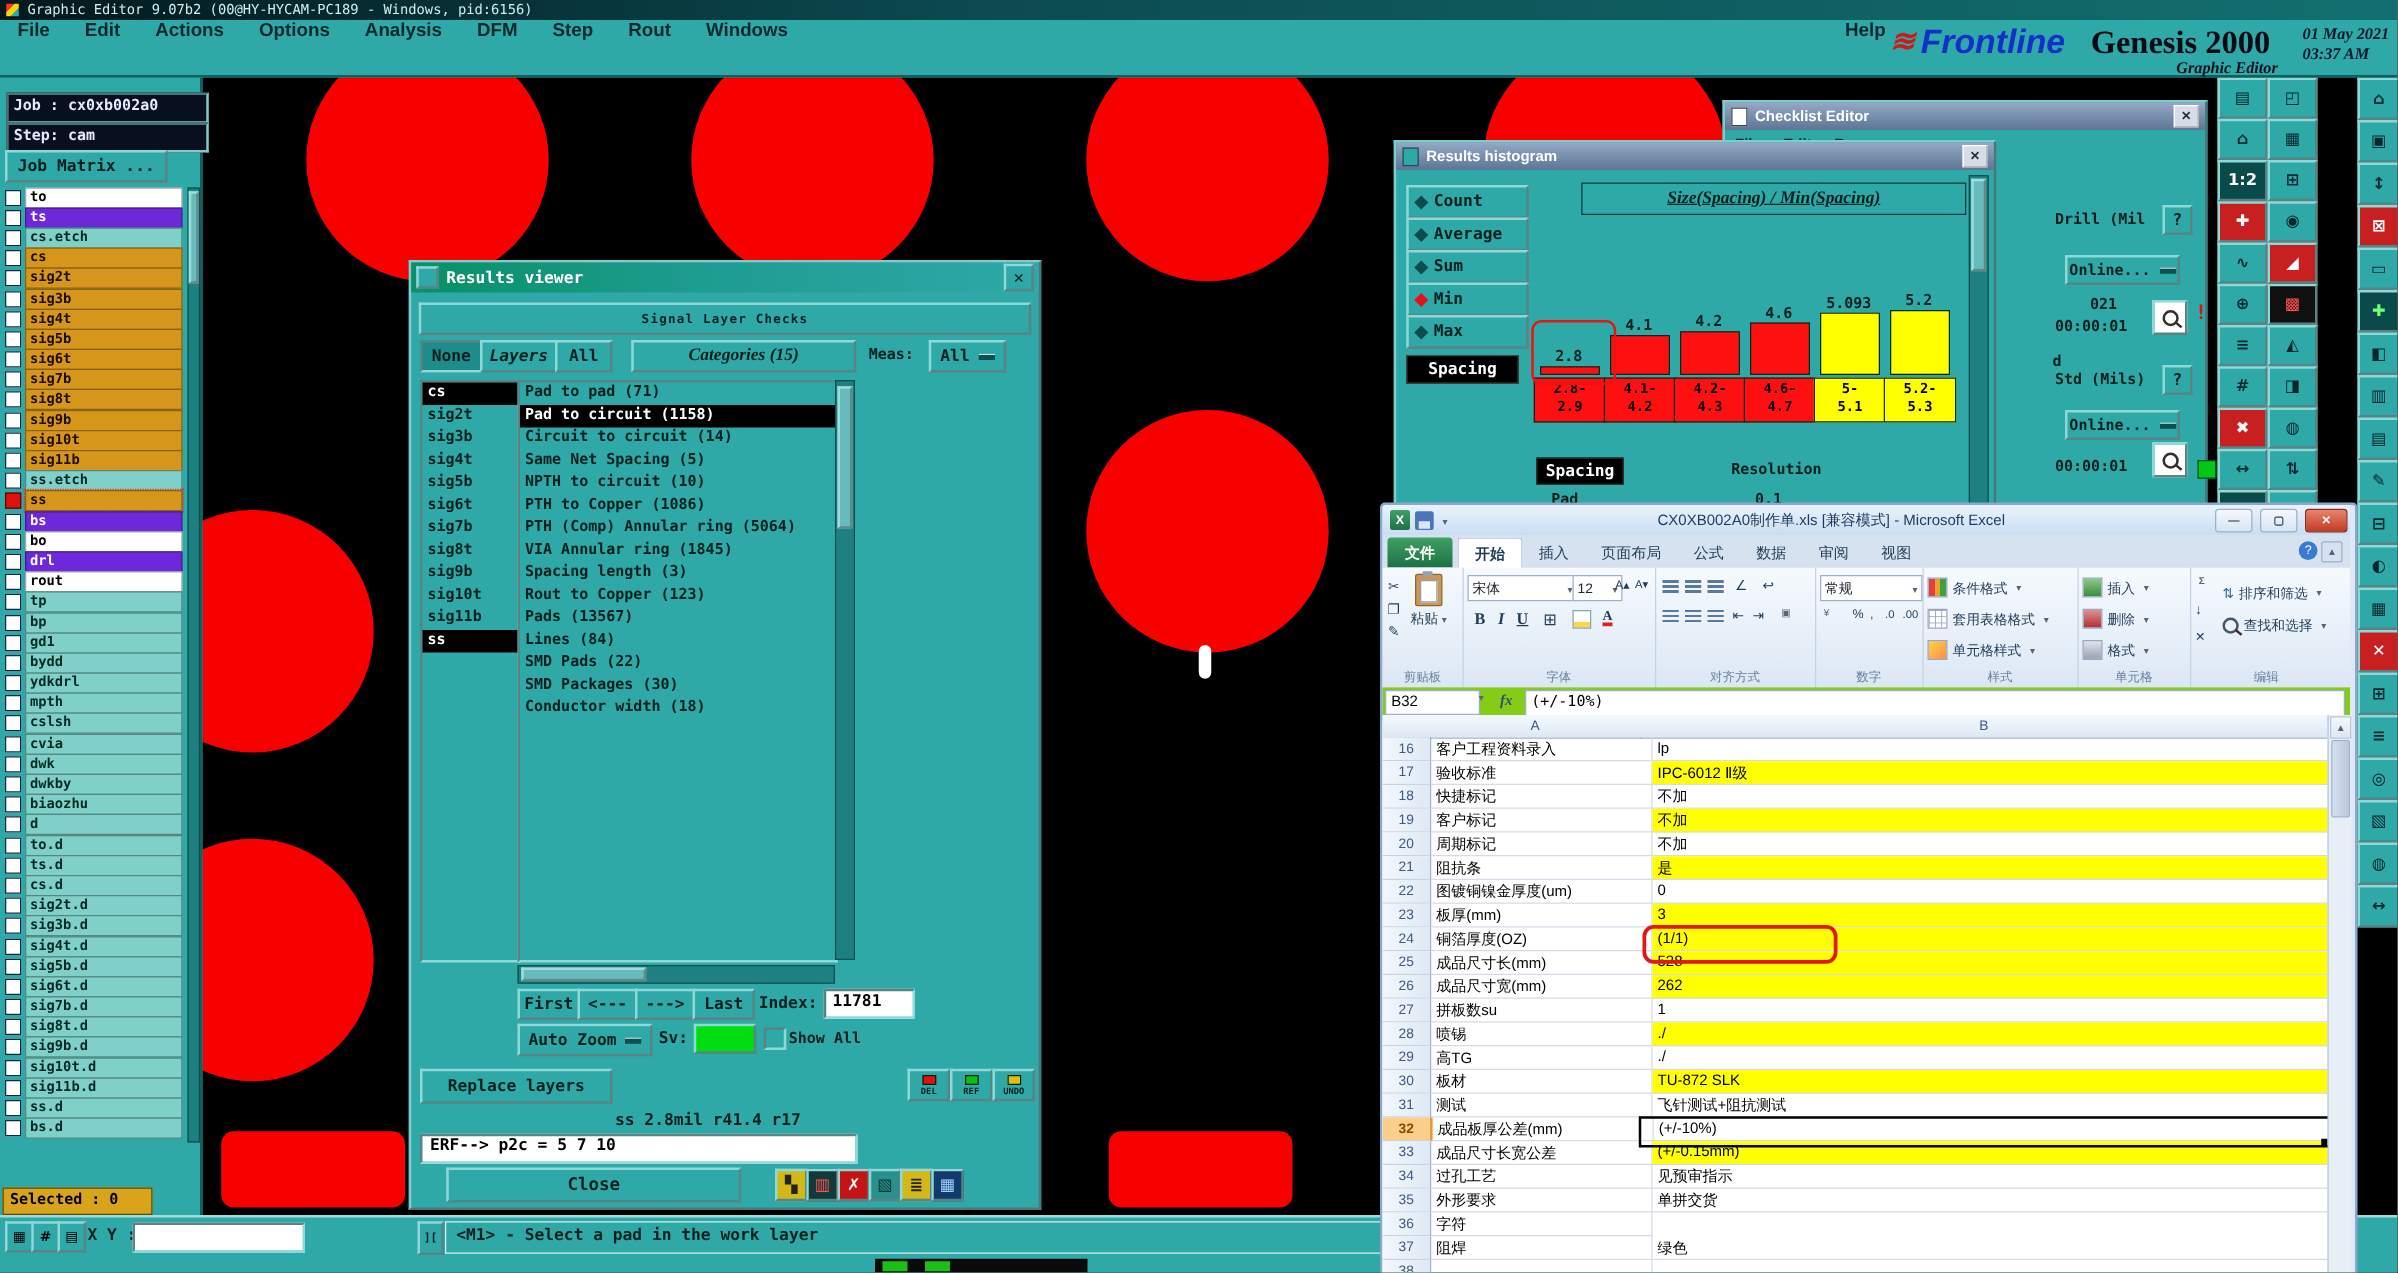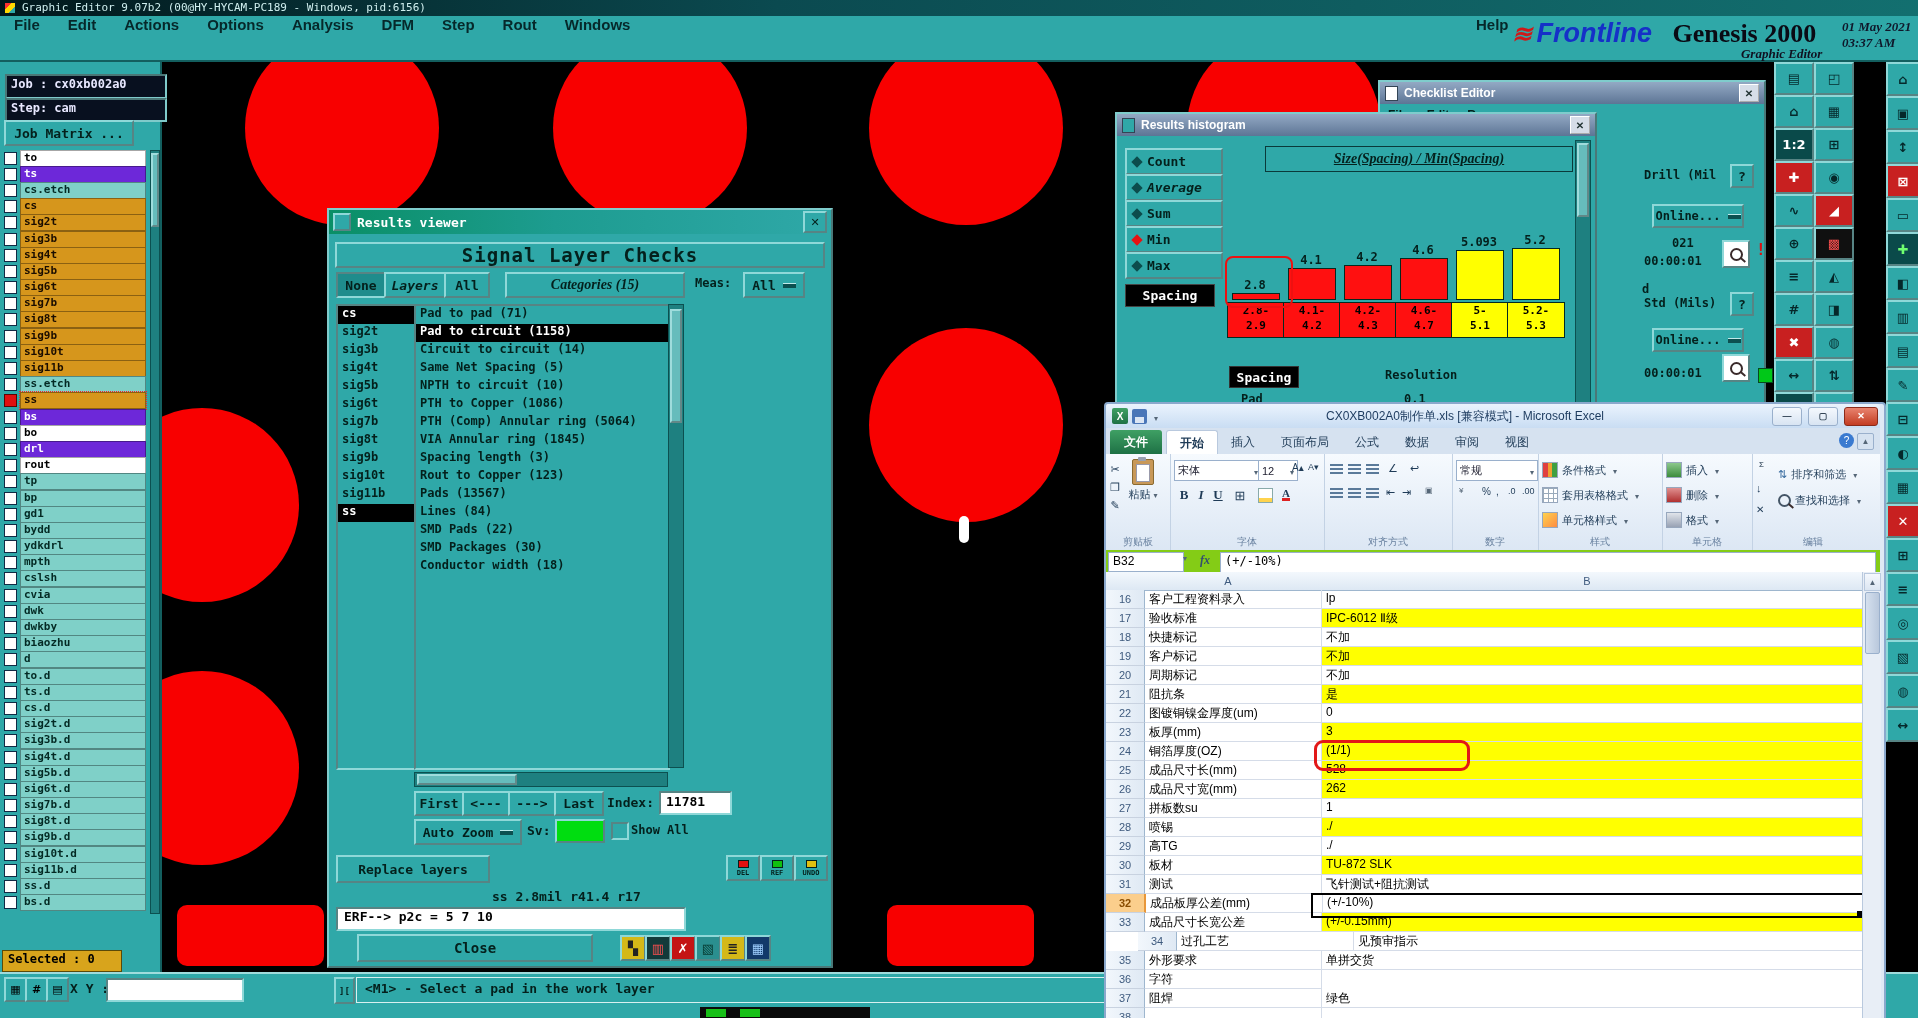--- a/index.html
+++ b/index.html
@@ -530,7 +530,7 @@
     </div>
     <div id="hstats" style="position:absolute;left:8px;top:34px;width:90px;height:140px">
         <div class="tbtn" style="left: 0px; top: 0px; width: 88px; height: 23px; justify-content: flex-start; padding-left: 6px;"><span class="diam"></span>Count</div>
-        <div class="tbtn" style="left: 0px; top: 26px; width: 88px; height: 23px; justify-content: flex-start; padding-left: 6px; font-style: italic;"><span class="diam"></span>Average</div>
+        <div class="tbtn" style="left: 0px; top: 26px; width: 88px; height: 23px; justify-content: flex-start; padding-left: 6px;"><span class="diam"></span>Average</div>
         <div class="tbtn" style="left: 0px; top: 52px; width: 88px; height: 23px; justify-content: flex-start; padding-left: 6px;"><span class="diam"></span>Sum</div>
         <div class="tbtn" style="left: 0px; top: 78px; width: 88px; height: 23px; justify-content: flex-start; padding-left: 6px;"><span class="diam" style="background: rgb(232, 18, 18);"></span>Min</div>
         <div class="tbtn" style="left: 0px; top: 104px; width: 88px; height: 23px; justify-content: flex-start; padding-left: 6px;"><span class="diam"></span>Max</div>

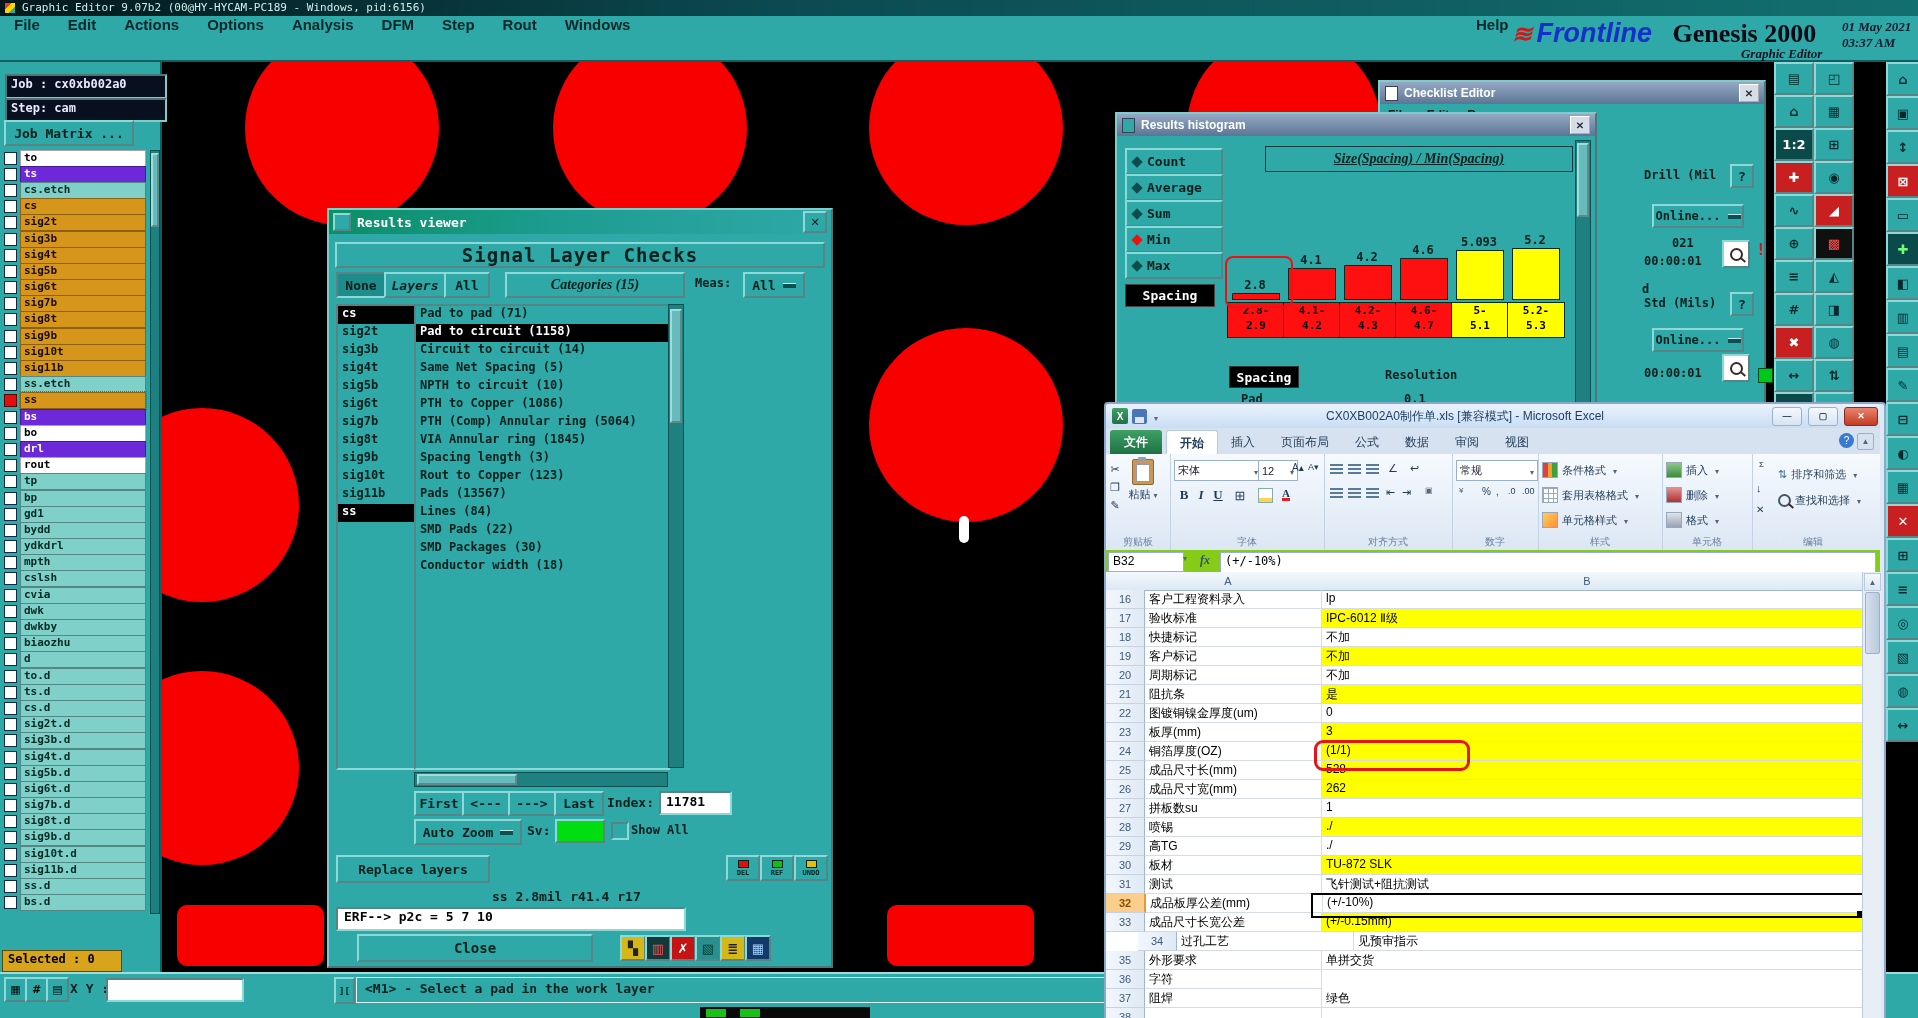--- a/index.html
+++ b/index.html
@@ -79,7 +79,7 @@
   .tclose{margin-left:auto;width:20px;height:18px;background:#2fa8a8;border:2px outset #8fd8d8;color:#04201c;font:bold 11px "DejaVu Sans",sans-serif;display:flex;align-items:center;justify-content:center}
   .vitem{height:18px;line-height:18px;padding-left:4px;font:bold 12px "DejaVu Sans Mono",monospace;color:#04201c;white-space:nowrap;overflow:hidden}
   .vitem.sel{background:#000;color:#fff}
-  #vheader{left:6px;top:32px;width:486px;height:22px;letter-spacing:1px;font-size:19px}
+  #vheader{left:6px;top:32px;width:486px;height:22px;letter-spacing:1px;font-size:10px}
   #vlayers{position:absolute;left:7px;top:94px;width:76px;height:462px;border:2px inset #8fd8d8}
   #vcats{position:absolute;left:85px;top:94px;width:252px;height:462px;border:2px inset #8fd8d8}
 

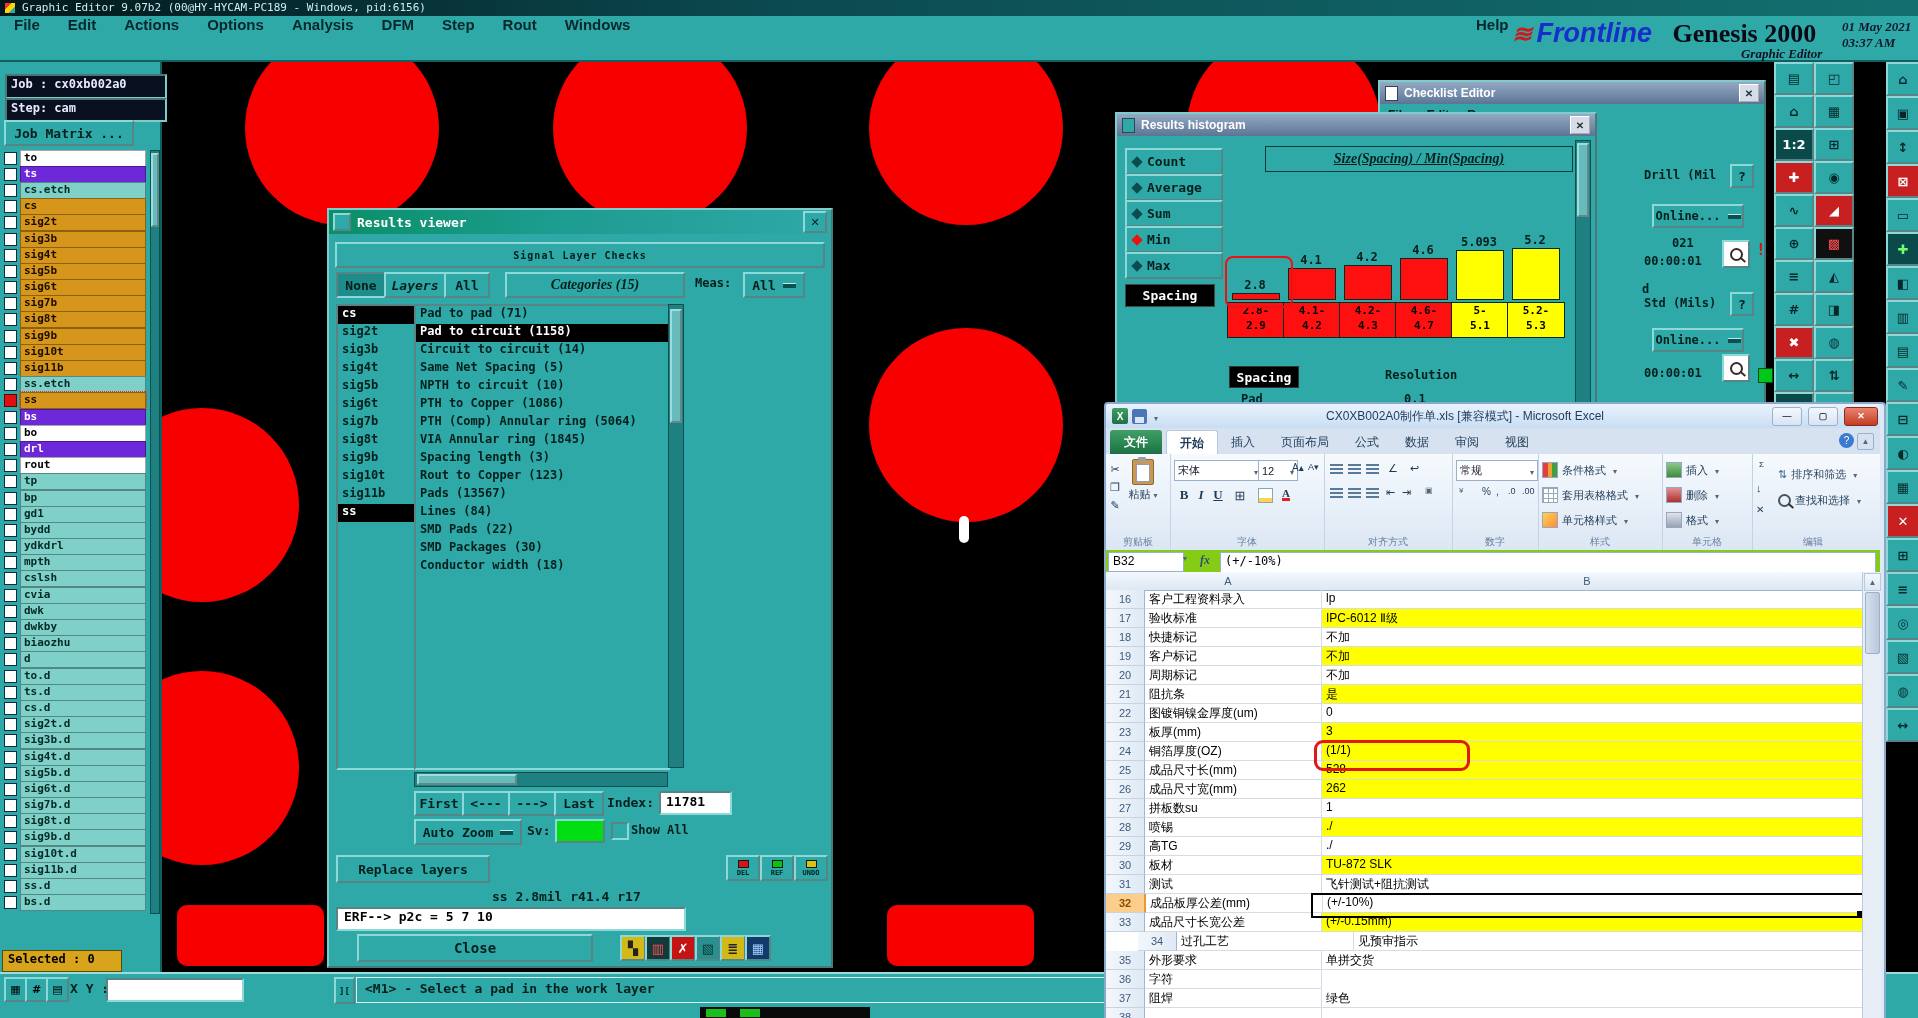--- a/index.html
+++ b/index.html
@@ -839,7 +839,7 @@
             <div class="cell ca">成品尺寸长宽公差</div>
             <div class="cell cb hl">(+/-0.15mm)</div>
           </div>
-          <div class="exrow" style="top: 342px; padding-left: 32px;">
+          <div class="exrow" style="top: 342px;">
             <div class="rowhdr">34</div>
             <div class="cell ca">过孔工艺</div>
             <div class="cell cb">见预审指示</div>

